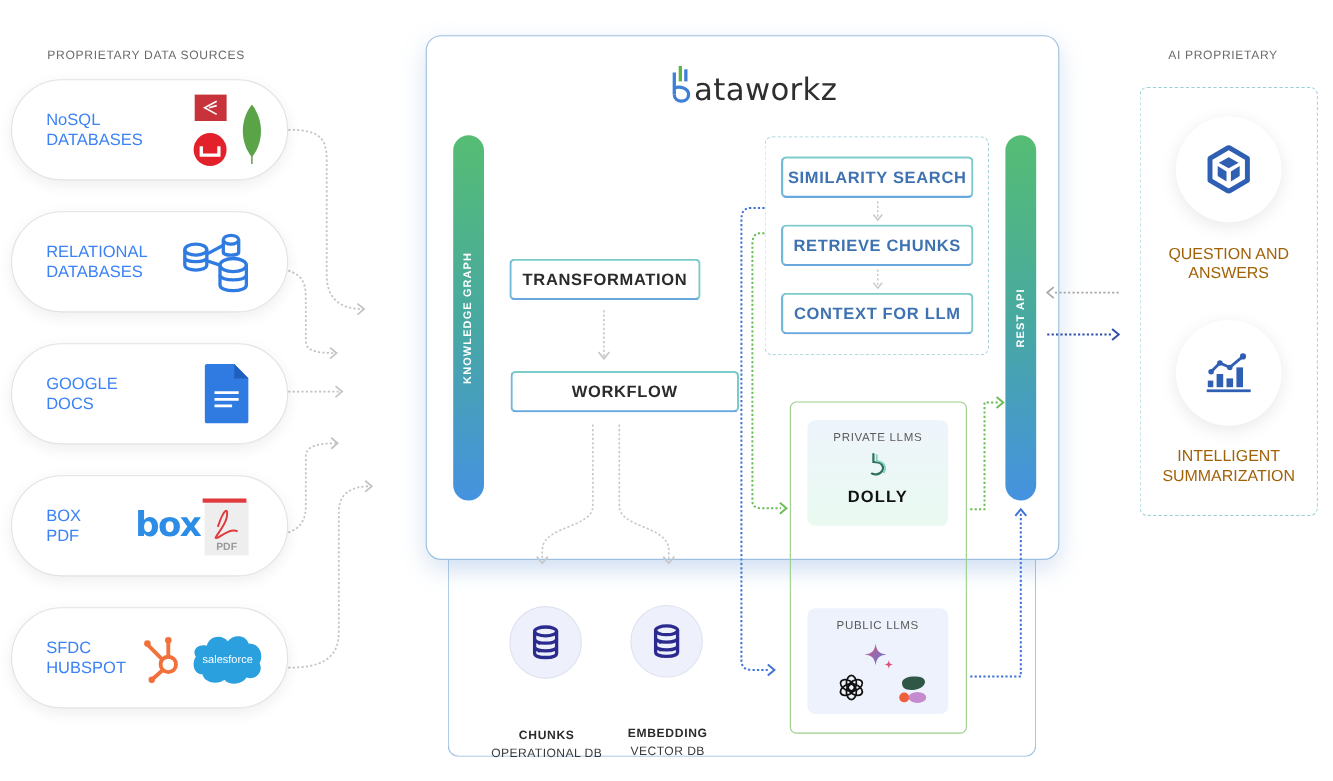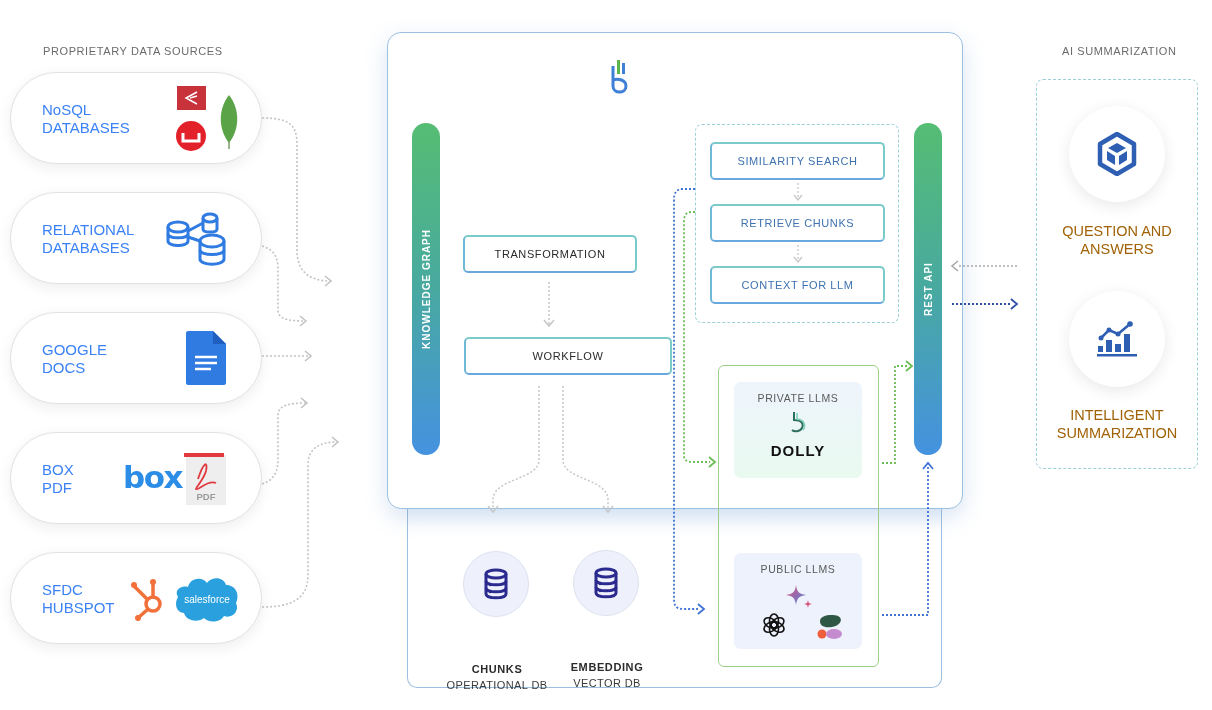--- a/index.html
+++ b/index.html
@@ -121,7 +121,7 @@
 </svg>
 
 <div class="abs section-label" style="left:43px; top:45px;">PROPRIETARY DATA SOURCES</div>
-<div class="abs section-label" style="left:1062px; top:45px;">AI SUMMARIZATION</div>
+<div class="abs section-label" style="left:1062px; top:45px;">AI PROPRIETARY</div>
 
 <div class="pill" style="top:72px;">
   <div class="pill-label">NoSQL

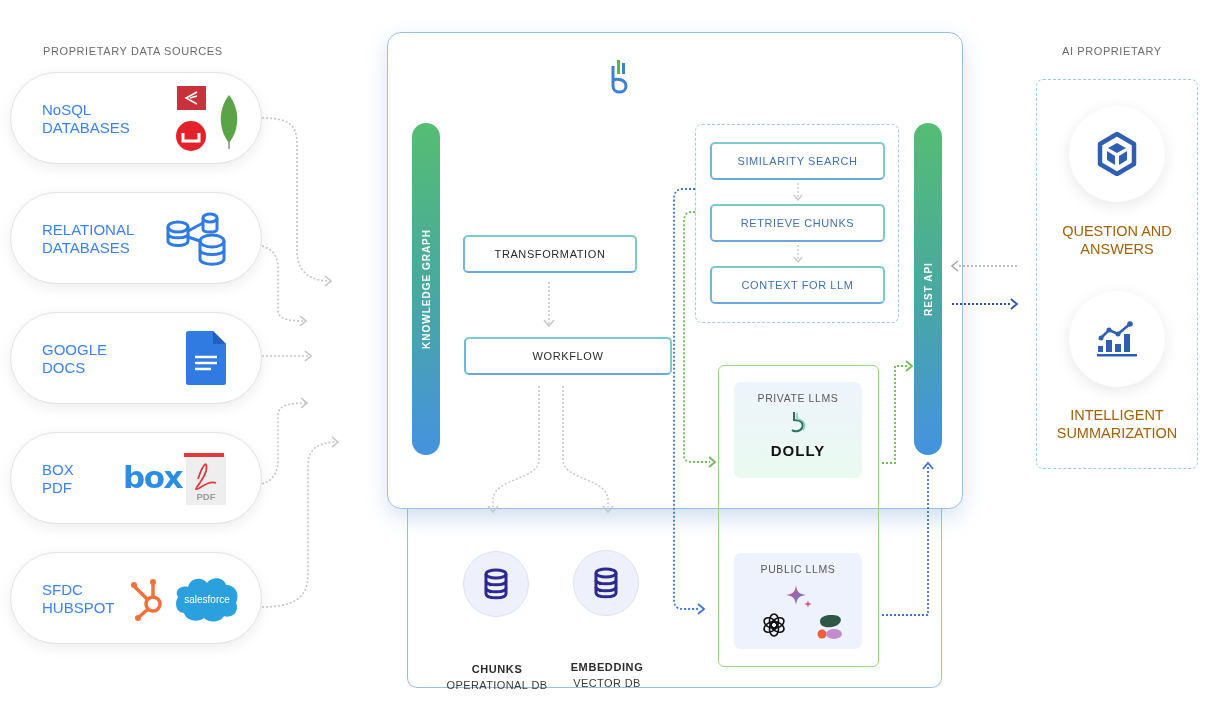--- a/index.html
+++ b/index.html
@@ -216,6 +216,7 @@
     <rect x="13" y="2" width="3" height="14" fill="#5ab54b"></rect>
     <rect x="18" y="5" width="3" height="11" fill="#3f7fd6"></rect>
   </svg>
+  <span class="logo-text">ataworkz</span>
 </div>
 
 <div class="vbar" style="left:412px; top:123px; height:332px;">

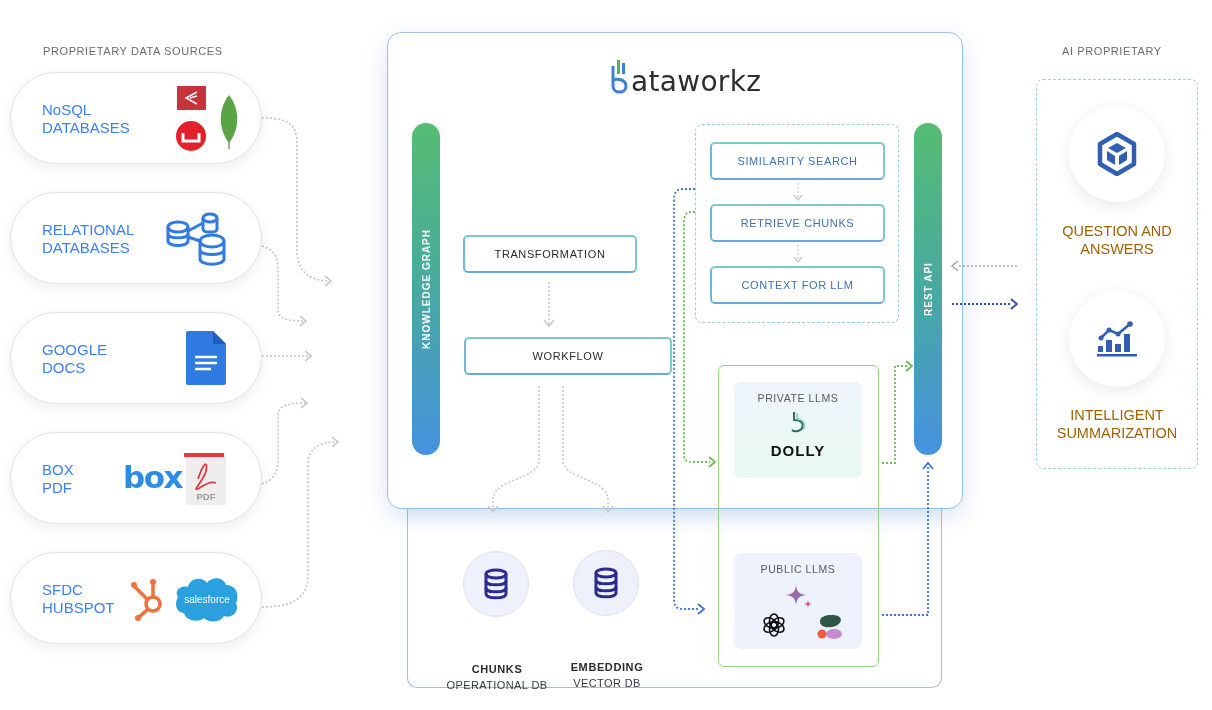--- a/index.html
+++ b/index.html
@@ -50,7 +50,7 @@
     position: absolute; height: 38px; background: #fff;
     border: 2px solid #7ccbcb; border-bottom-color: #68a8dc; border-left-color: #70b8d8;
     border-radius: 5px; display: flex; align-items: center; justify-content: center;
-    font-size: 11px; font-weight: normal; letter-spacing: 0.6px; z-index: 3;
+    font-size: 15px; font-weight: bold; letter-spacing: 0.6px; z-index: 3;
   }
   .step.dark { color: #2b2b2b; }
   .step.blue { color: #3e72b0; }

